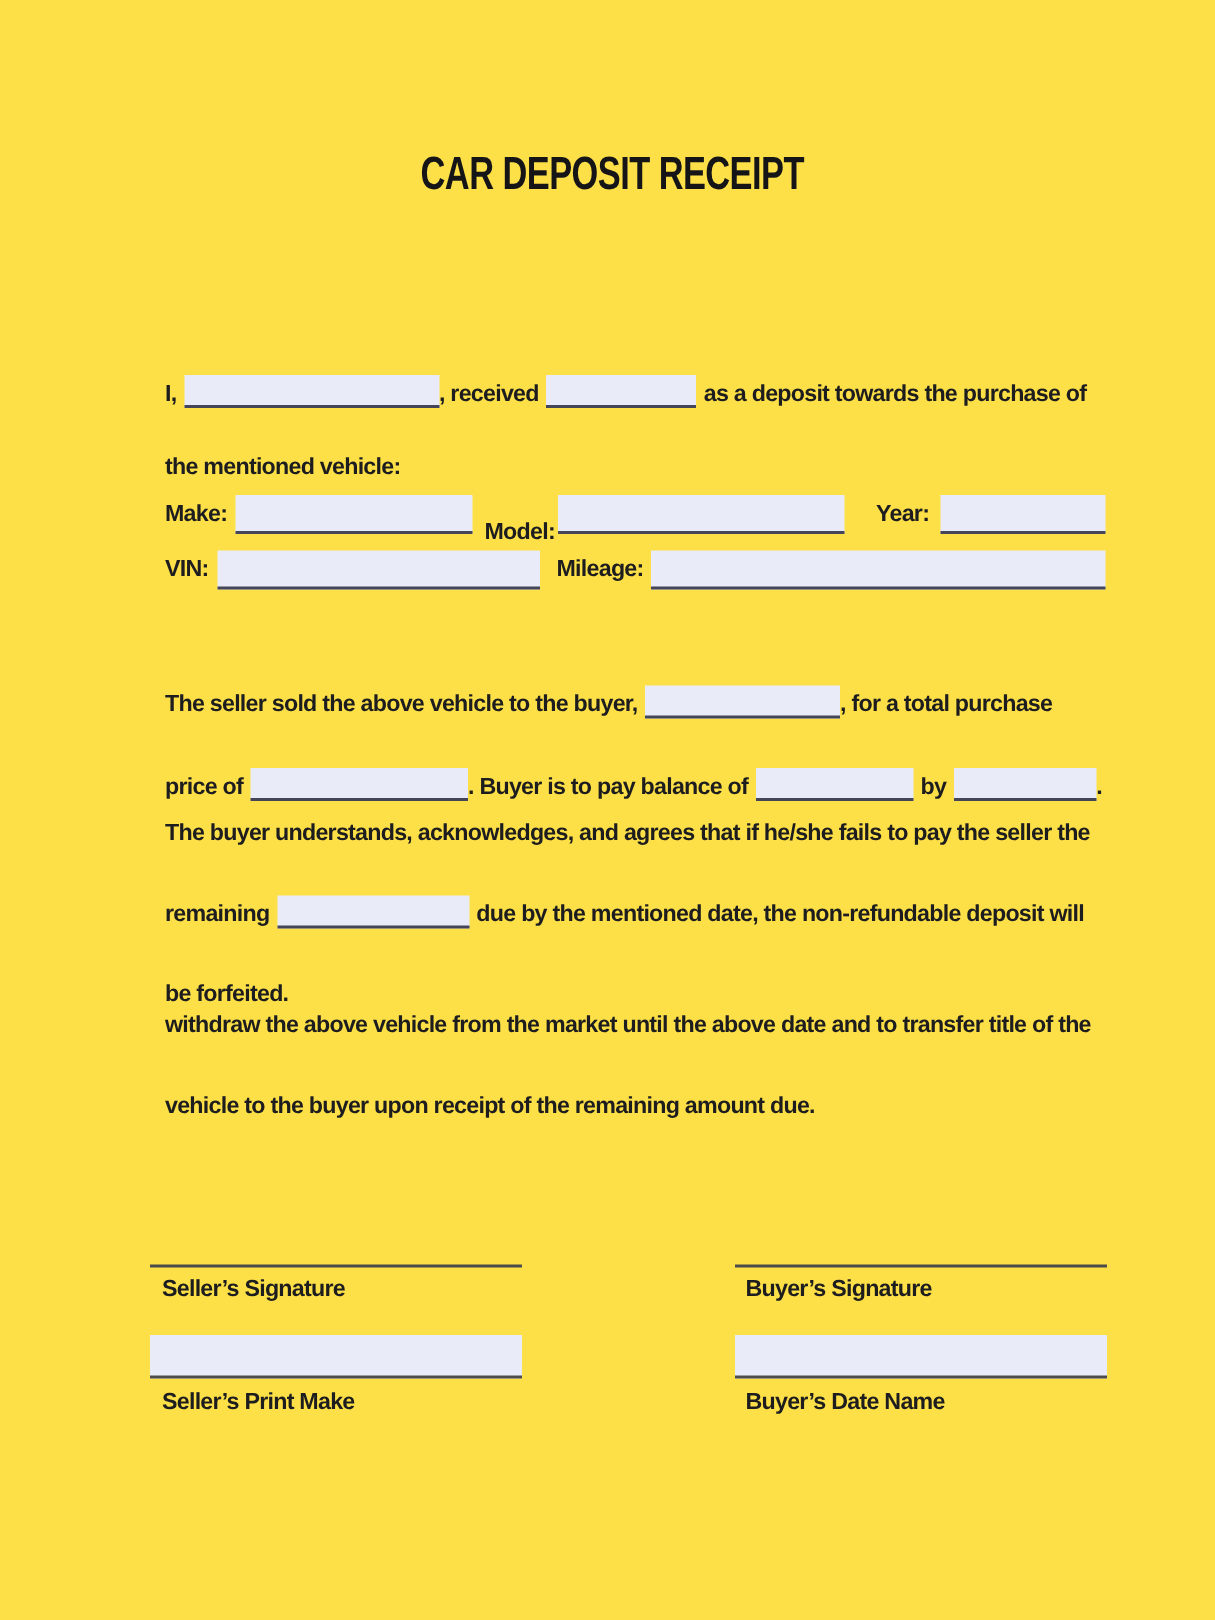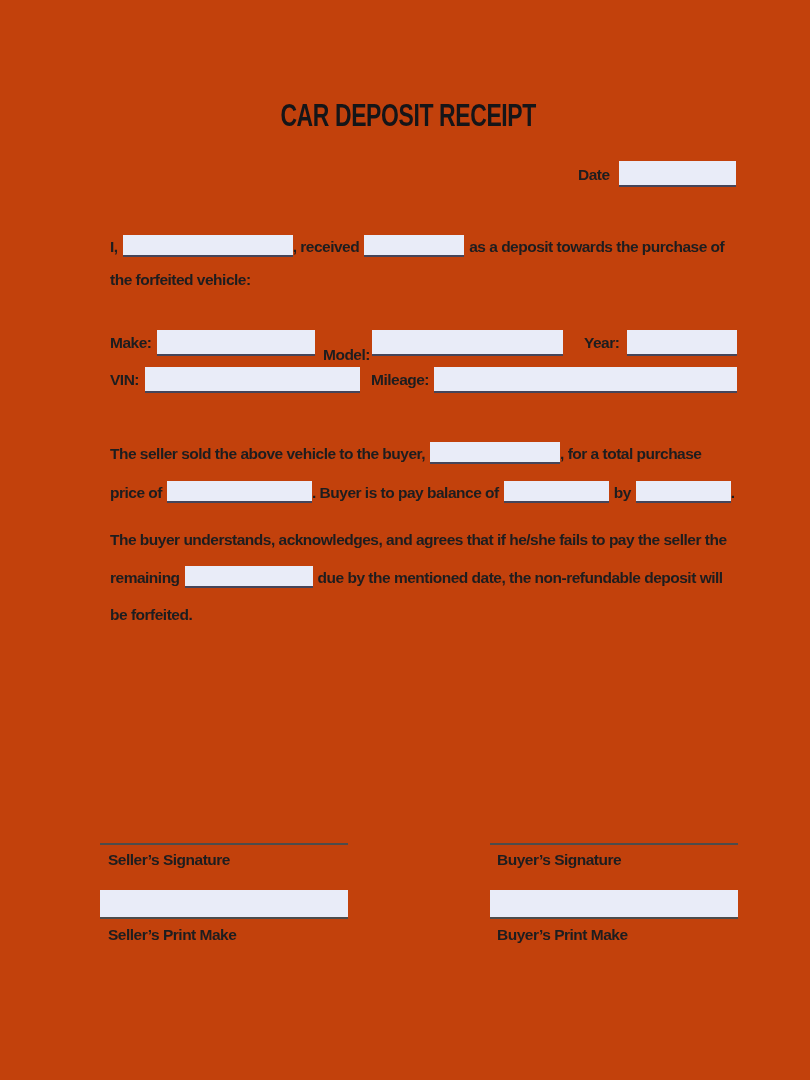--- a/index.html
+++ b/index.html
@@ -4,7 +4,7 @@
 <style>
   html, body { margin:0; padding:0; background:#ffffff; }
   .page {
-    position:relative; width:810px; height:1080px; background:#c2410c;
+    position:relative; width:810px; height:1080px; background:#fde047;
     font-family:"Liberation Sans","DejaVu Sans",sans-serif;
     font-weight:600; font-size:15.5px; letter-spacing:-0.5px;
     color:#1d1d1f; overflow:hidden;

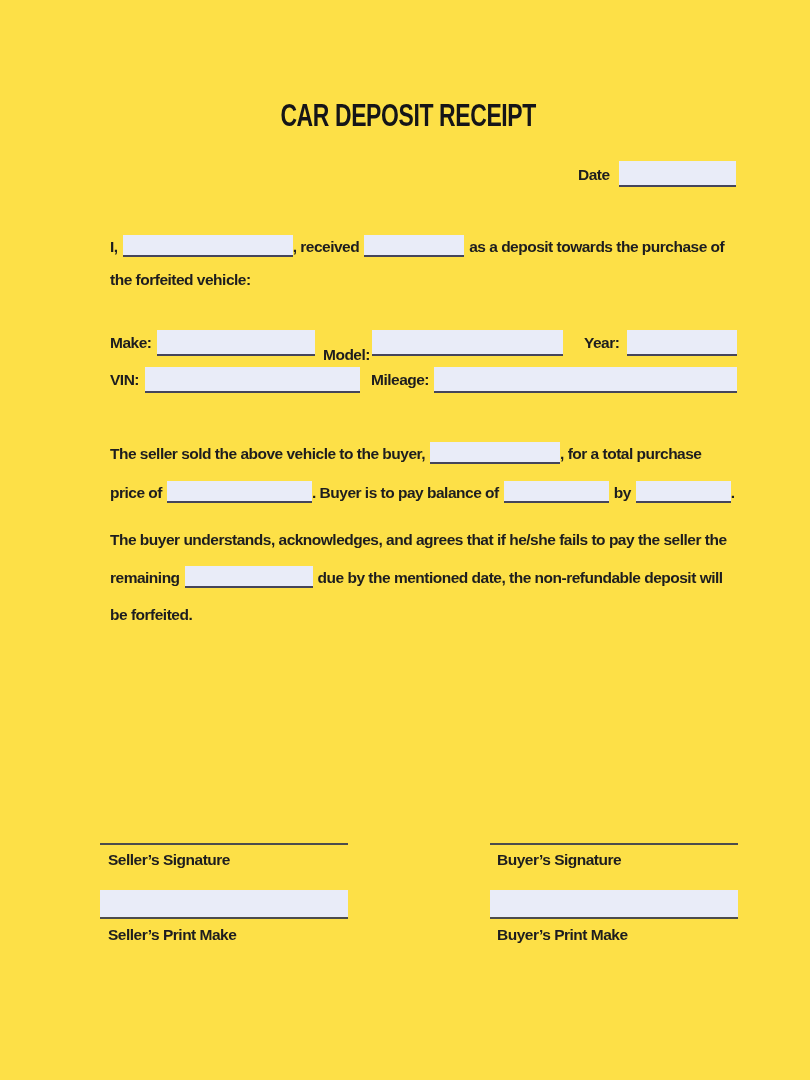--- a/index.html
+++ b/index.html
@@ -44,10 +44,6 @@
 
   <h1 class="title">CAR DEPOSIT RECEIPT</h1>
 
-  <div class="date-row">
-    <span class="lbl">Date</span>
-      <span class="field-fill date-field"></span>
-  </div>
 
   <div class="para intro">
     <div class="pline"><span>I,</span><span class="blank w170"></span><span>, received</span><span class="blank w100 gap-r"></span><span>as a deposit towards the purchase of</span></div>

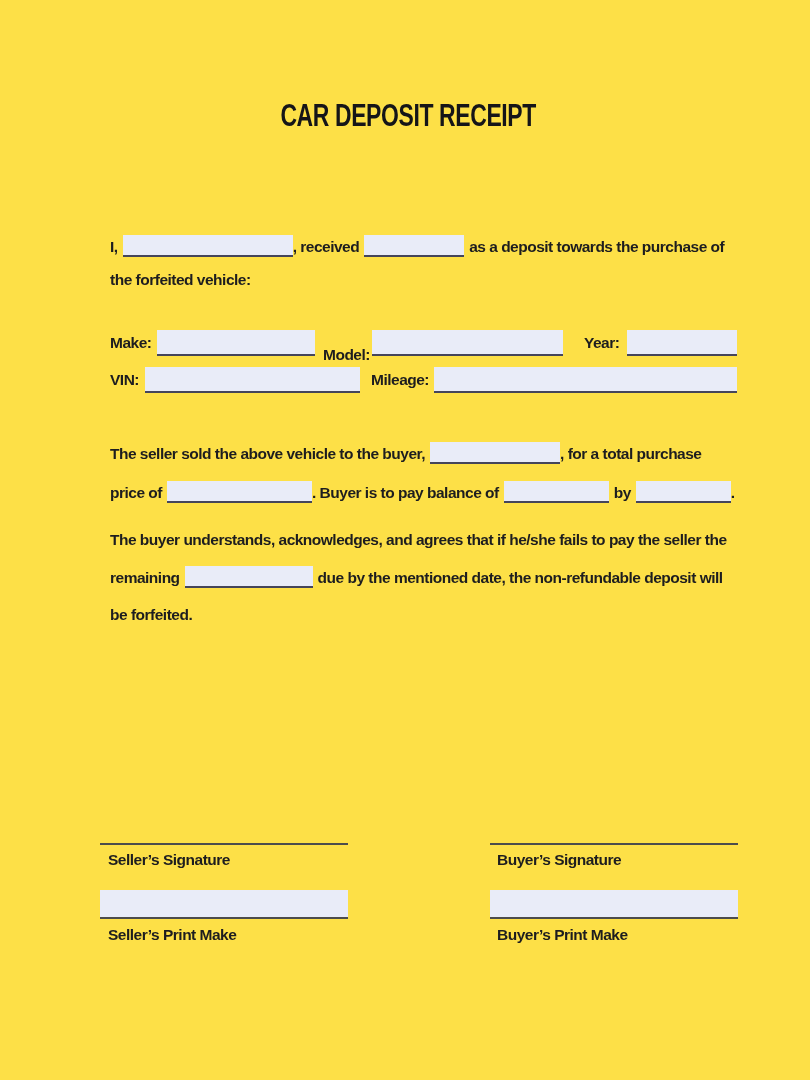--- a/index.html
+++ b/index.html
@@ -20,7 +20,7 @@
   .field-fill { background:#e9ecf8; border-bottom:2px solid #45455a; }
   .date-field { width:117px; height:24px; }
   .para { position:absolute; left:110px; width:632px; }
-  .pline { white-space:nowrap; }
+  .pline { white-space:nowrap;margin-top:16px; }
   .intro    { top:230px; line-height:33px; }
   .sale     { top:434px; line-height:39px; }
   .forfeit  { top:521px; line-height:37.5px; }

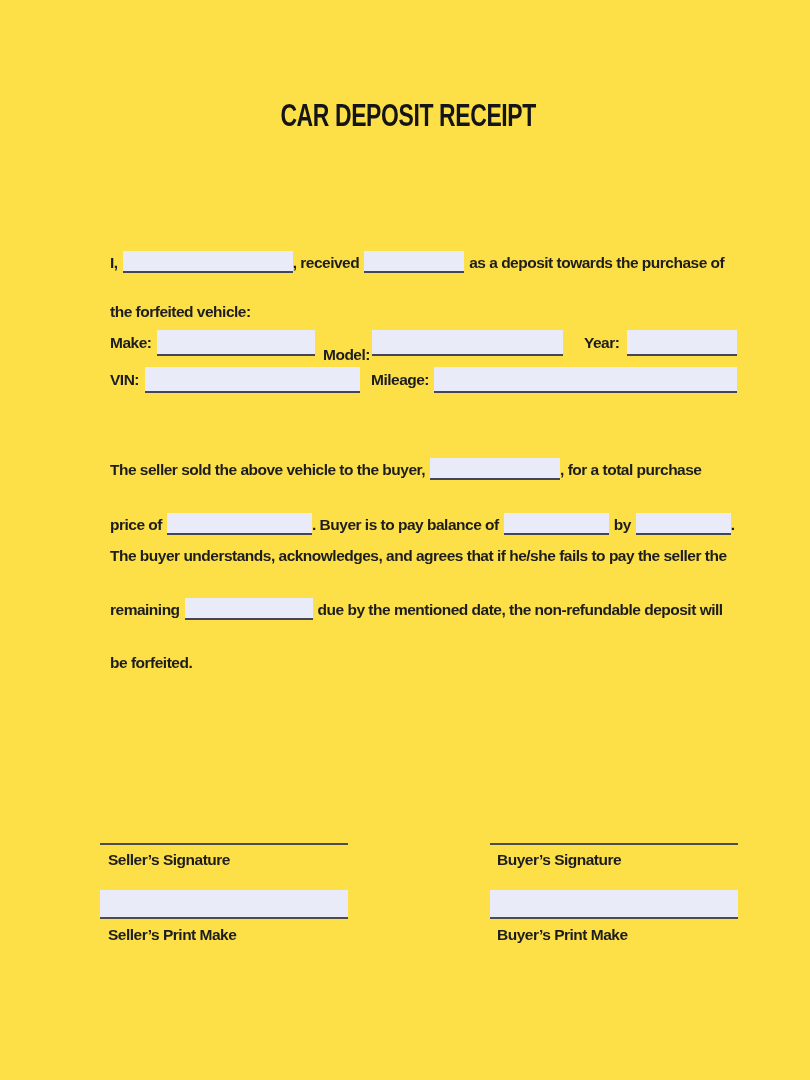--- a/index.html
+++ b/index.html
@@ -47,7 +47,7 @@
 
   <div class="para intro">
     <div class="pline"><span>I,</span><span class="blank w170"></span><span>, received</span><span class="blank w100 gap-r"></span><span>as a deposit towards the purchase of</span></div>
-    <div class="pline"><span>the forfeited vehicle:</span></div>
+    <div class="pline"><span>the mentioned vehicle:</span></div>
   </div>
 
   <span class="abs" style="left:110px;top:334px">Make:</span>

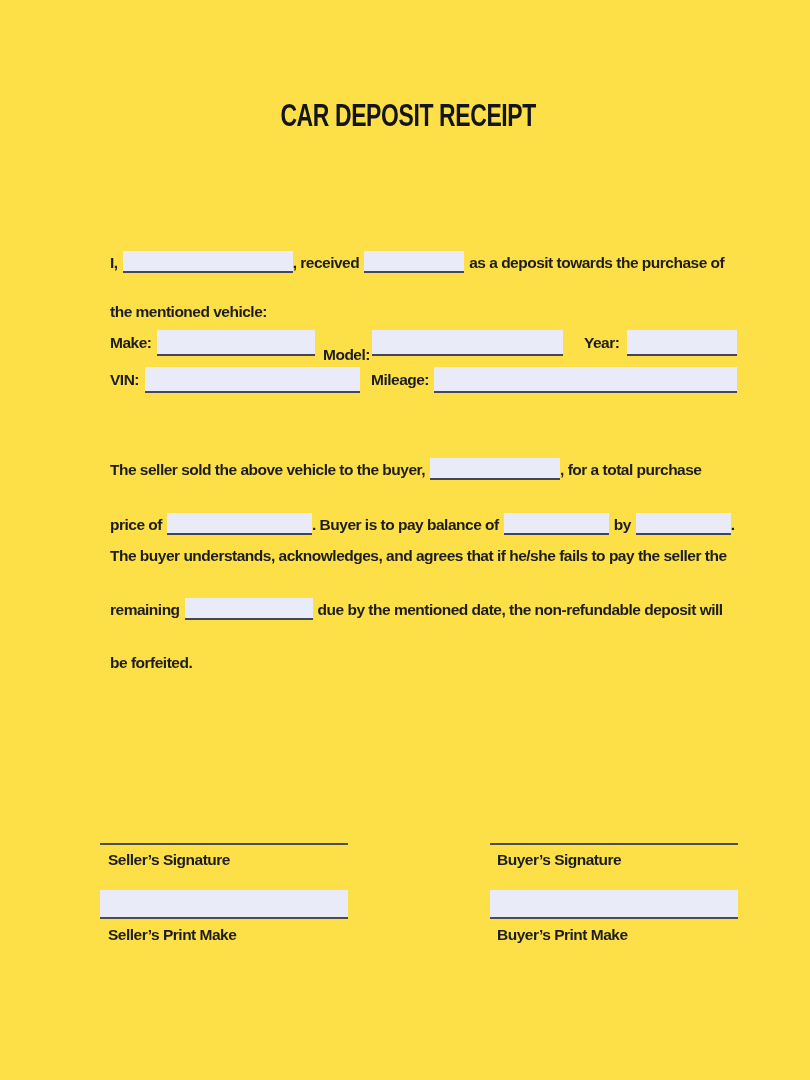--- a/index.html
+++ b/index.html
@@ -74,6 +74,7 @@
   </div>
 
   <div class="para withdraw">
+    <div class="pline"><span>withdraw the above vehicle from the market until the above date and to transfer title of the</span></div>
   </div>
 
   <div class="sigline" style="left:100px;top:843px;width:248px"></div>

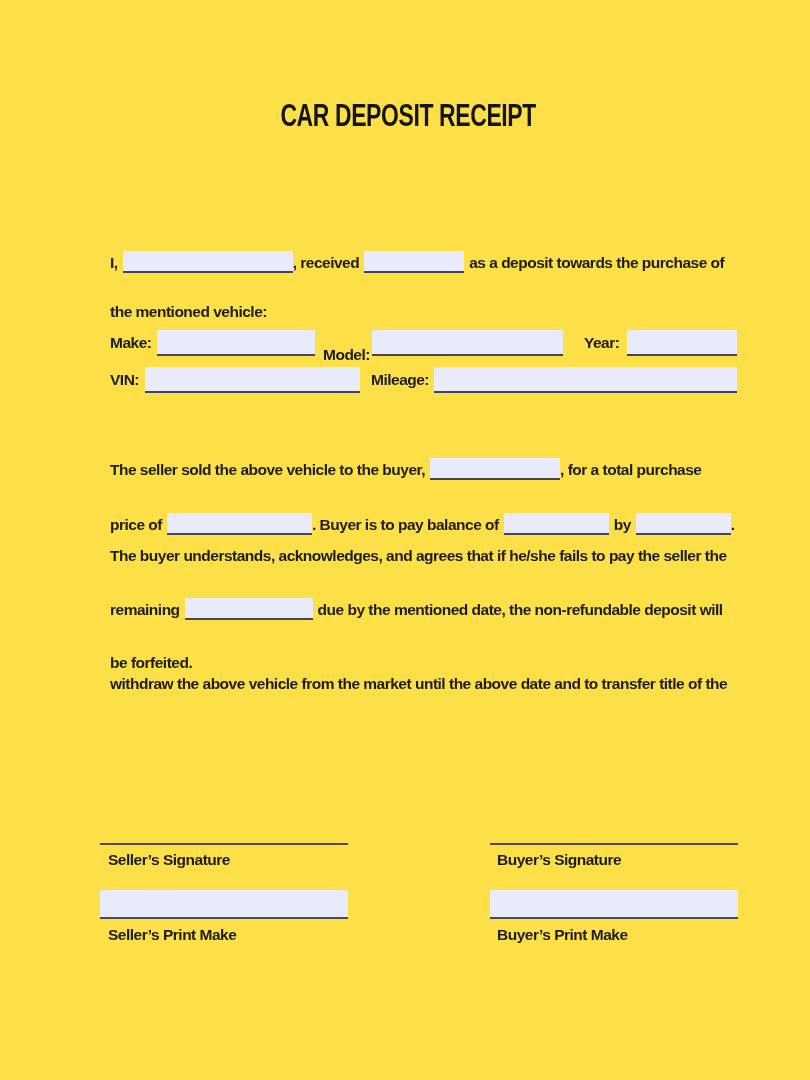--- a/index.html
+++ b/index.html
@@ -75,6 +75,7 @@
 
   <div class="para withdraw">
     <div class="pline"><span>withdraw the above vehicle from the market until the above date and to transfer title of the</span></div>
+    <div class="pline"><span>vehicle to the buyer upon receipt of the remaining amount due.</span></div>
   </div>
 
   <div class="sigline" style="left:100px;top:843px;width:248px"></div>

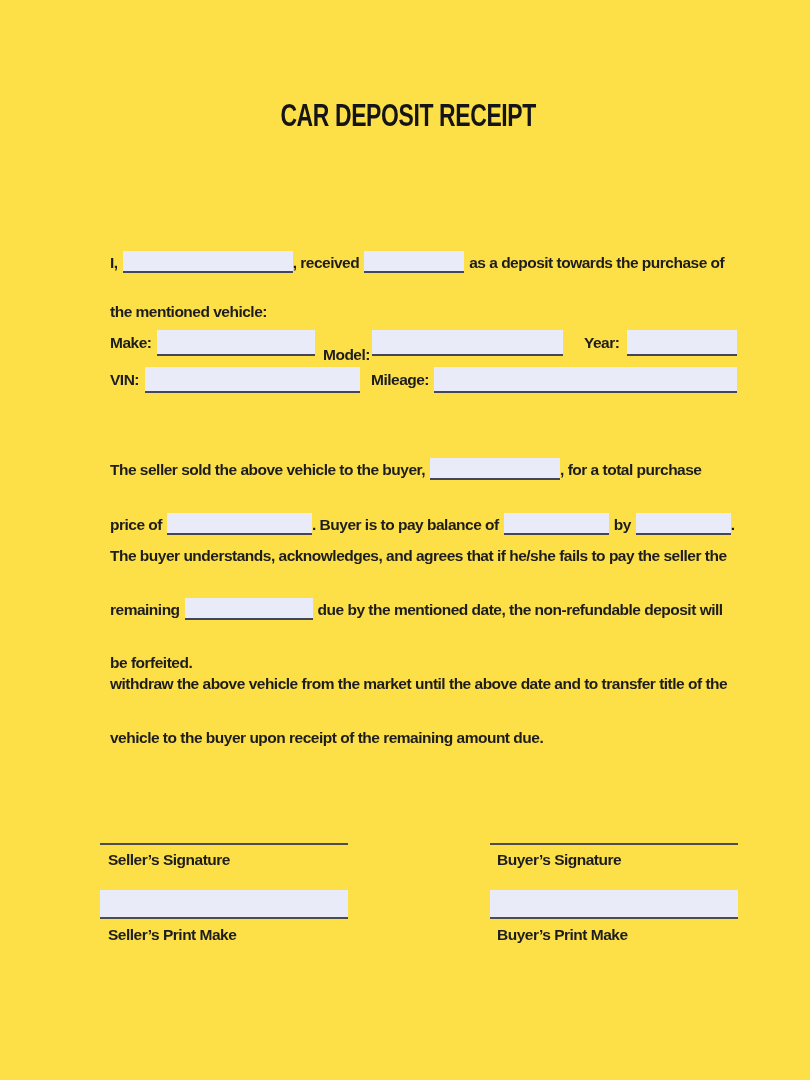--- a/index.html
+++ b/index.html
@@ -86,7 +86,7 @@
   <div class="sigline" style="left:490px;top:843px;width:248px"></div>
   <span class="abs" style="left:497px;top:851px">Buyer’s Signature</span>
   <div class="pfield" style="left:490px;top:890px;width:248px"></div>
-  <span class="abs" style="left:497px;top:926px">Buyer’s Print Make</span>
+  <span class="abs" style="left:497px;top:926px">Buyer’s Date Name</span>
 
 </div>
 

